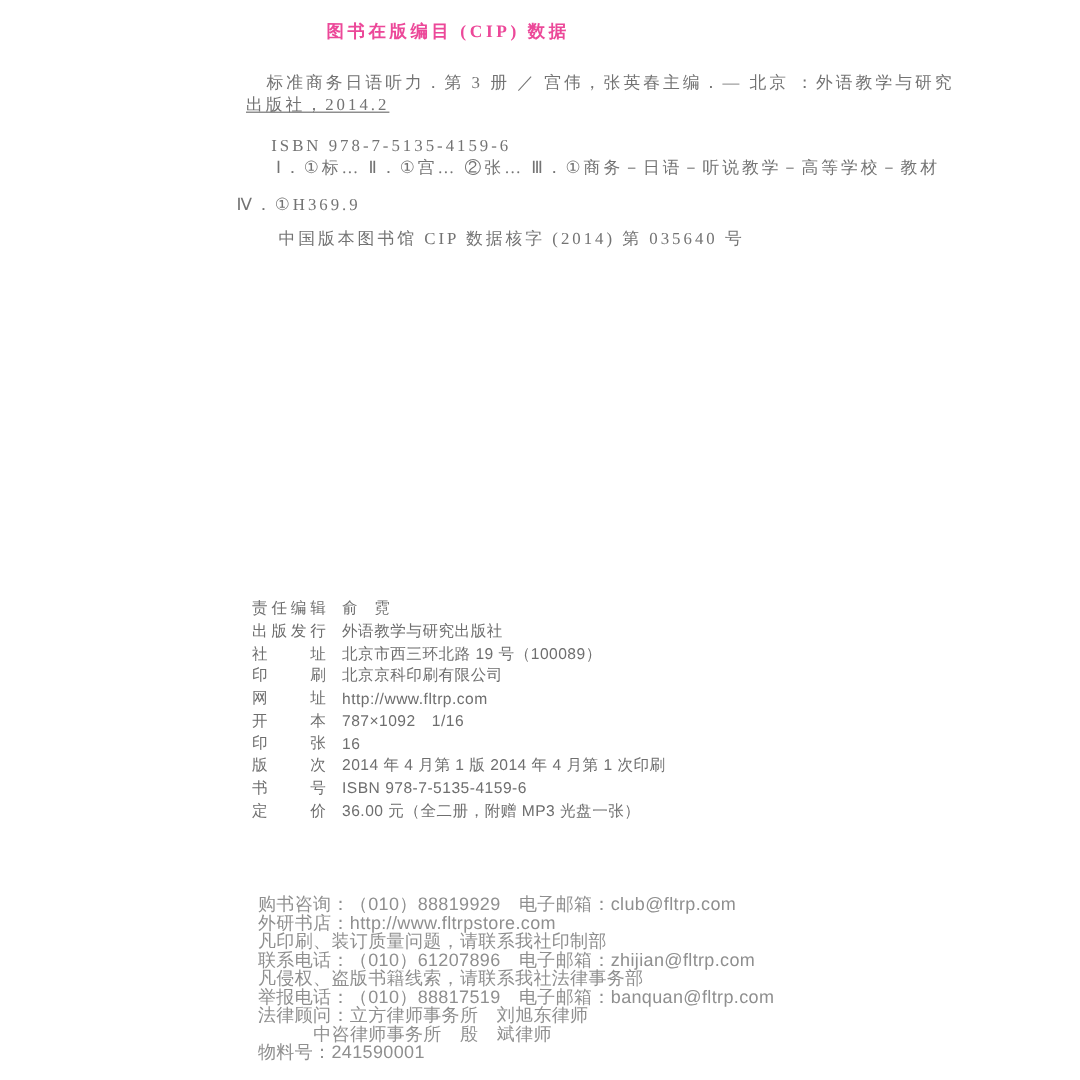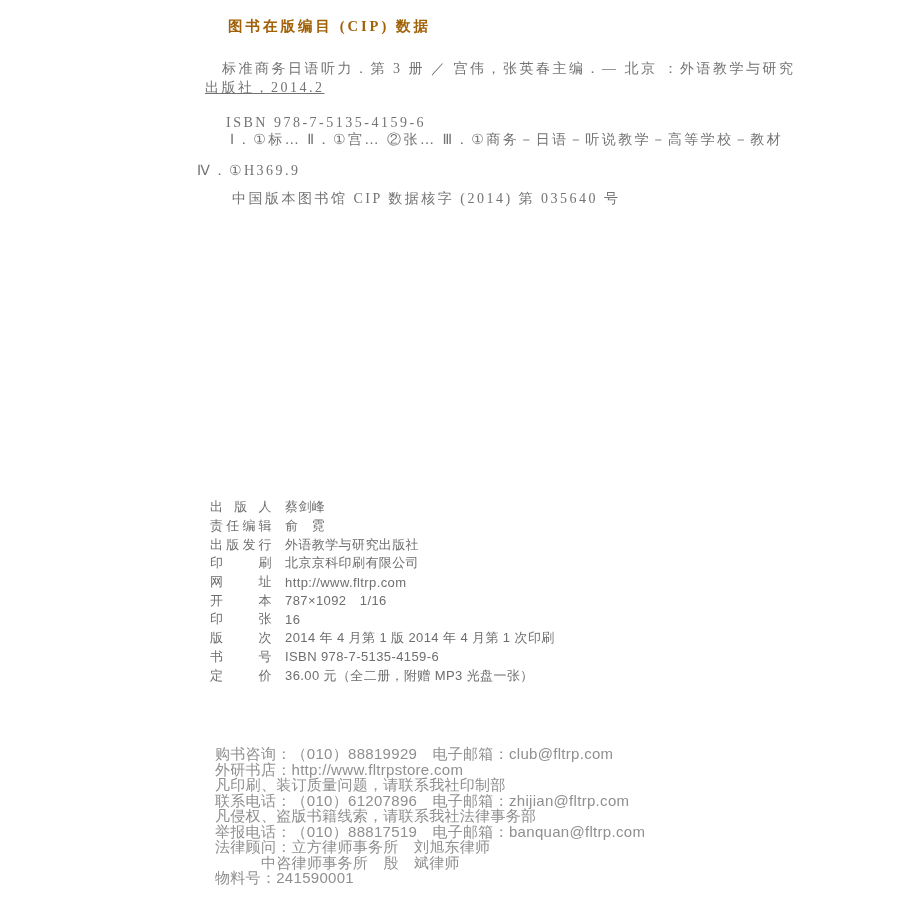--- a/index.html
+++ b/index.html
@@ -26,9 +26,10 @@
   }
   .cip-header {
     font-weight: bold;
-    color: #a16207;
+    color: #ec4899;
     letter-spacing: 3px;
     font-size: 14.5px;
+    margin-left: 44px;
   }
 
   

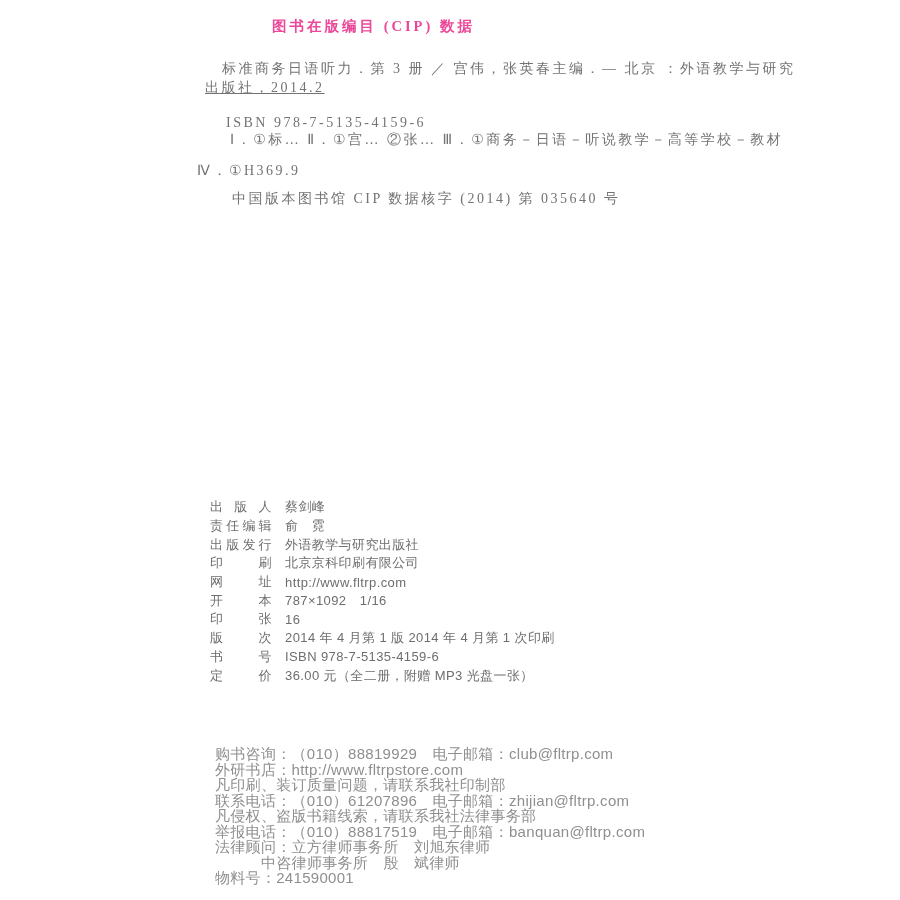--- a/index.html
+++ b/index.html
@@ -91,10 +91,6 @@
 
   <div class="colophon">
     <div class="crow">
-      <span class="clabel">出版人</span>
-      <span class="cvalue">蔡剑峰</span>
-    </div>
-    <div class="crow">
       <span class="clabel">责任编辑</span>
       <span class="cvalue">俞　霓</span>
     </div>

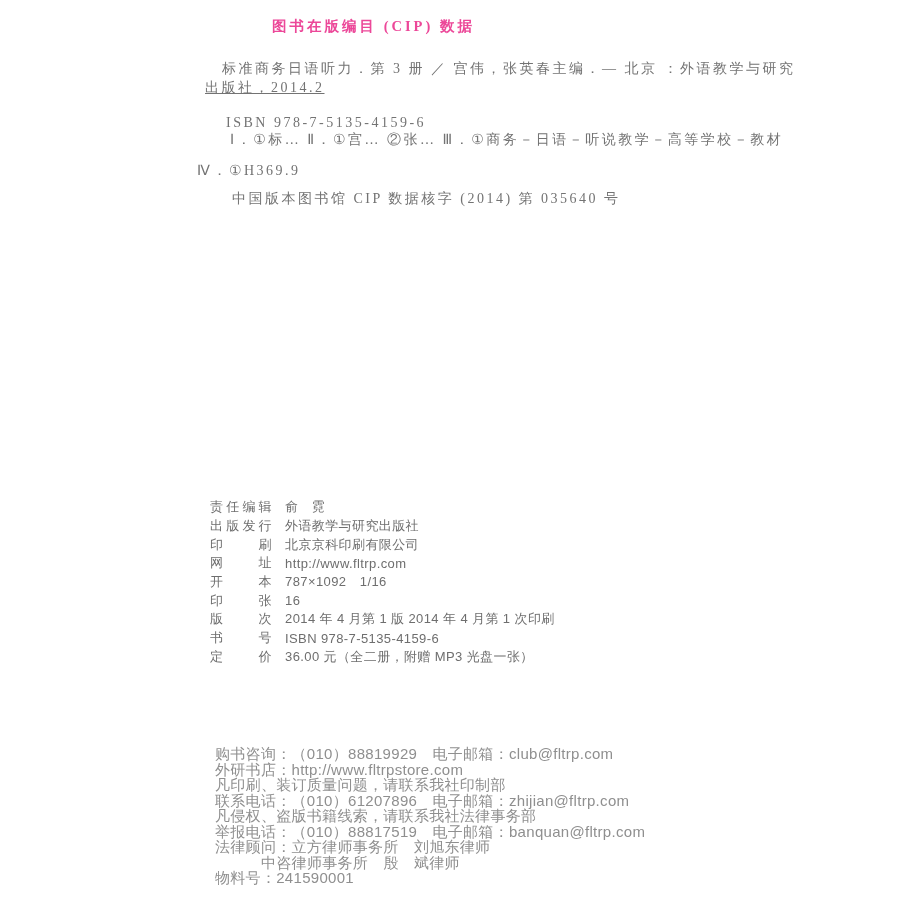--- a/index.html
+++ b/index.html
@@ -99,6 +99,10 @@
       <span class="cvalue">外语教学与研究出版社</span>
     </div>
     <div class="crow">
+      <span class="clabel">社址</span>
+      <span class="cvalue">北京市西三环北路 19 号（100089）</span>
+    </div>
+    <div class="crow">
       <span class="clabel">印刷</span>
       <span class="cvalue">北京京科印刷有限公司</span>
     </div>

